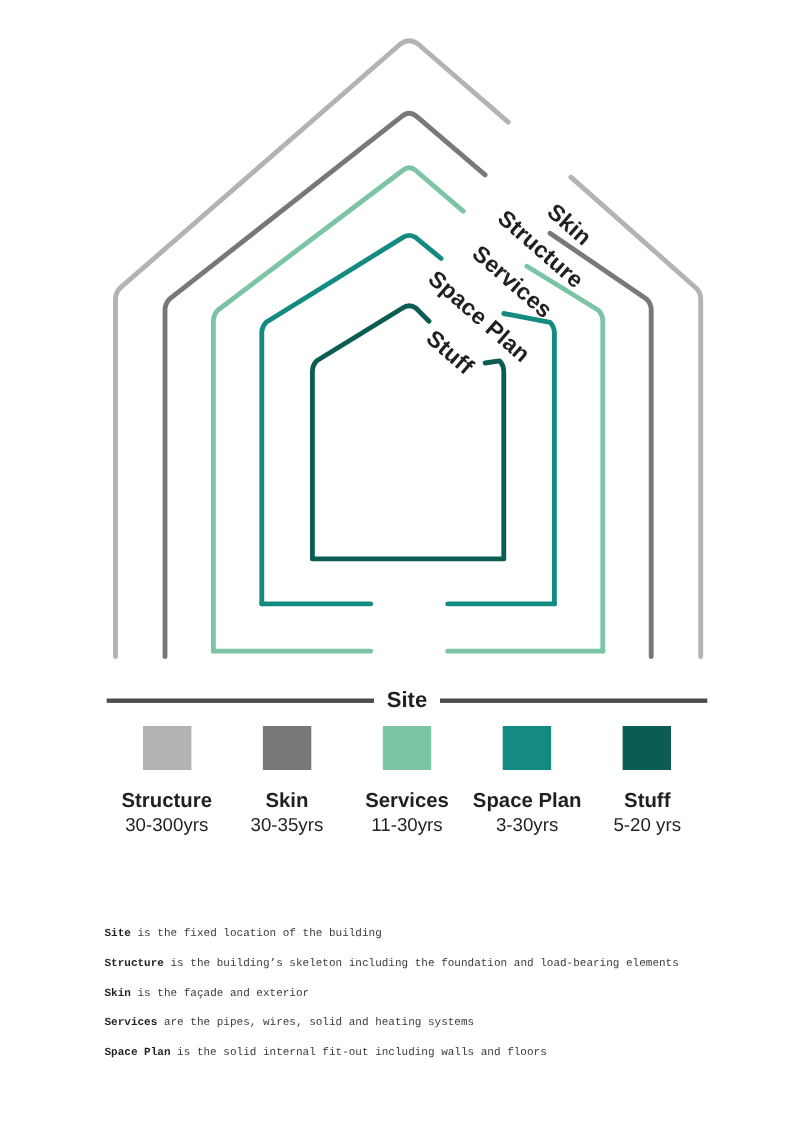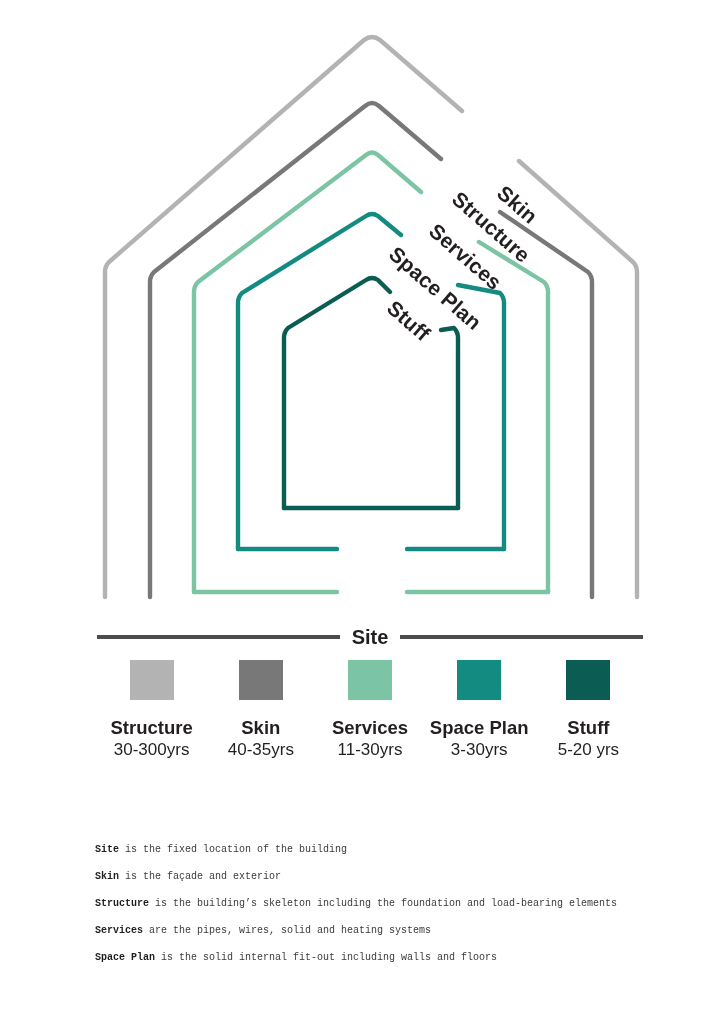--- a/index.html
+++ b/index.html
@@ -182,7 +182,7 @@
     <div class="legend-item">
       <div class="legend-swatch" style="background:#787878;"></div>
       <div class="legend-name">Skin</div>
-      <div class="legend-years">40-35yrs</div>
+      <div class="legend-years">30-35yrs</div>
     </div>
 
     <div class="legend-item">

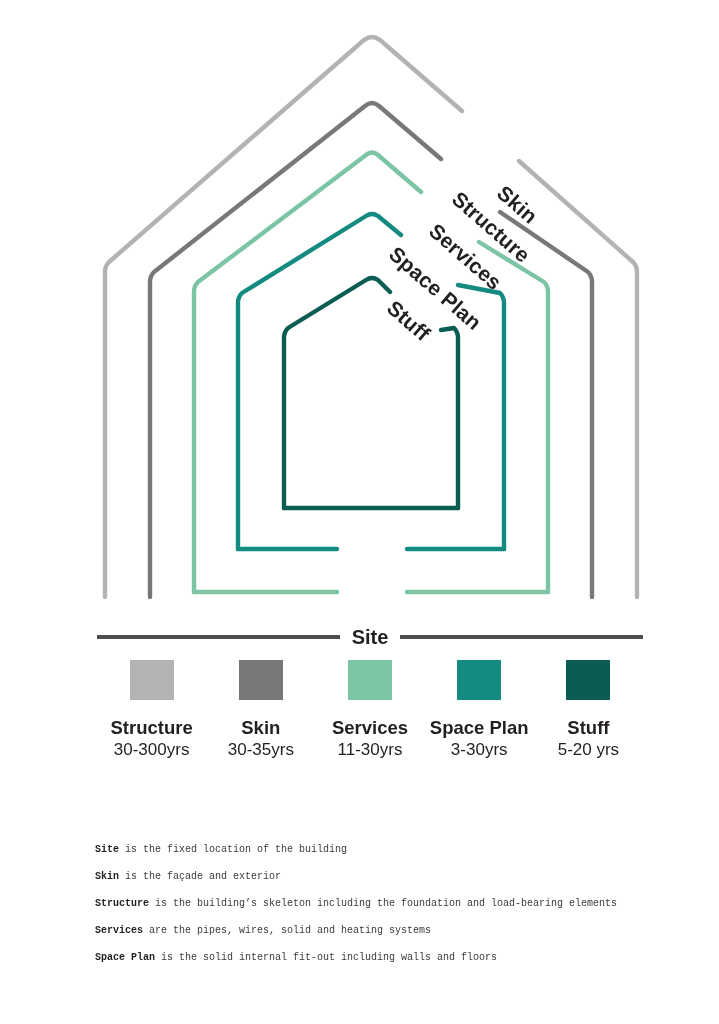--- a/index.html
+++ b/index.html
@@ -207,8 +207,8 @@
 
   <div class="descriptions">
     <div class="desc-line"><span class="desc-term">Site</span><span> is the fixed location of the building</span></div>
+    <div class="desc-line"><span class="desc-term">Structure</span><span> is the building’s skeleton including the foundation and load-bearing elements</span></div>
     <div class="desc-line"><span class="desc-term">Skin</span><span> is the façade and exterior</span></div>
-    <div class="desc-line"><span class="desc-term">Structure</span><span> is the building’s skeleton including the foundation and load-bearing elements</span></div>
     <div class="desc-line"><span class="desc-term">Services</span><span> are the pipes, wires, solid and heating systems</span></div>
     <div class="desc-line"><span class="desc-term">Space Plan</span><span> is the solid internal fit-out including walls and floors</span></div>
   </div>

